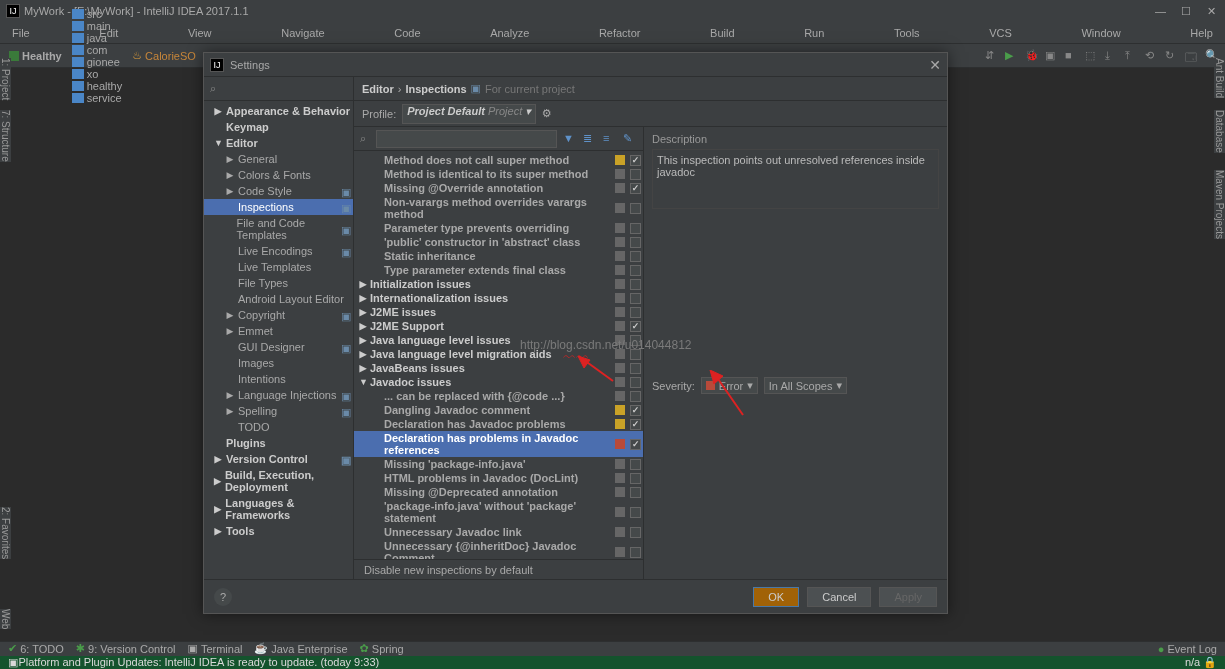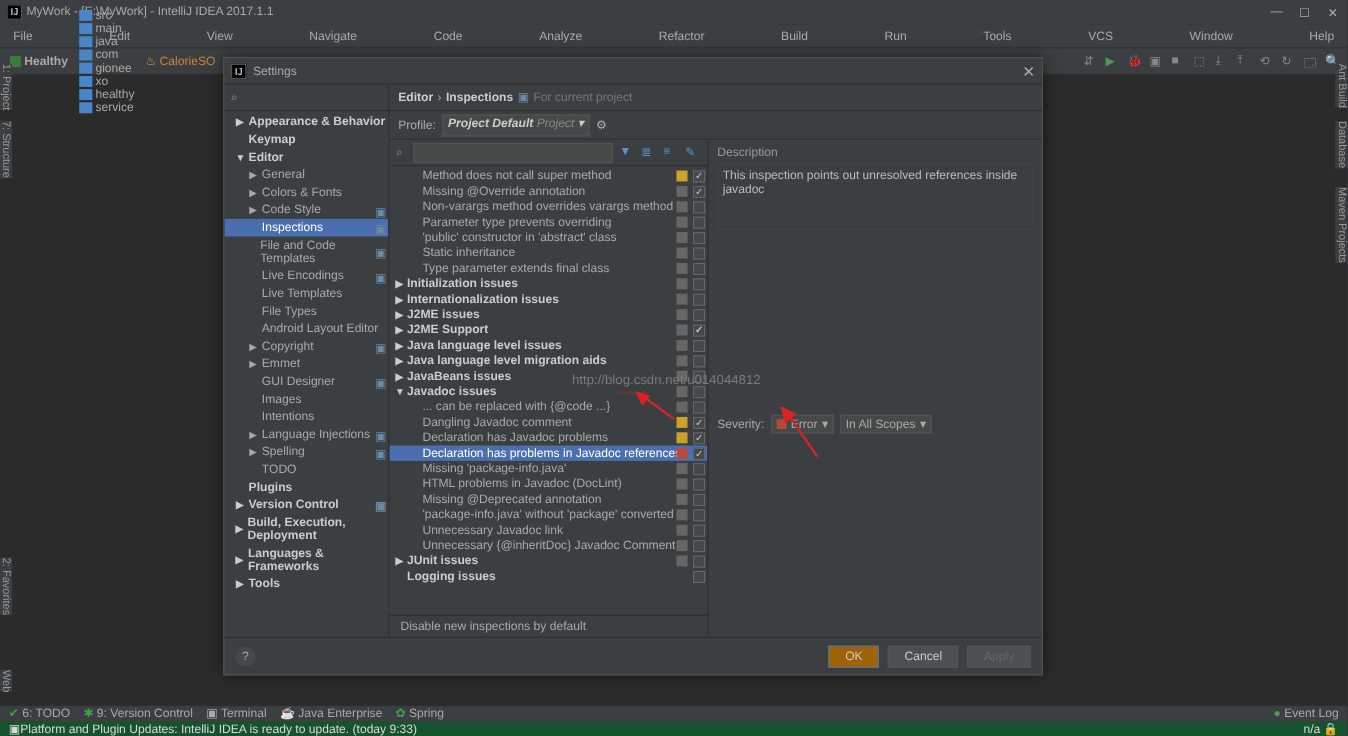--- a/index.html
+++ b/index.html
@@ -44,7 +44,7 @@
 .insp-search input { background:#45494a; border:1px solid #555; color:#ccc; height:18px; flex:1; padding:0 4px; outline:none;}
 .tb-icon { width:14px; height:14px; color:#5f92c9;}
 .insp-tree { flex:1; overflow:auto; padding-top:2px;}
-.irow { display:flex; align-items:center; padding:1px 2px 1px 30px; gap:4px; position:relative;}
+.irow { display:flex; align-items:center; padding:1px 2px 1px 30px; gap:4px; position:relative;font-weight:bold;}
 .irow.top { padding-left:16px; font-weight:bold; color:#ccc;}
 .irow .cr { position:absolute; left:5px; width:8px; text-align:center; font-size:9px;}
 .irow.sel { background:#4b6eaf; color:#fff;}

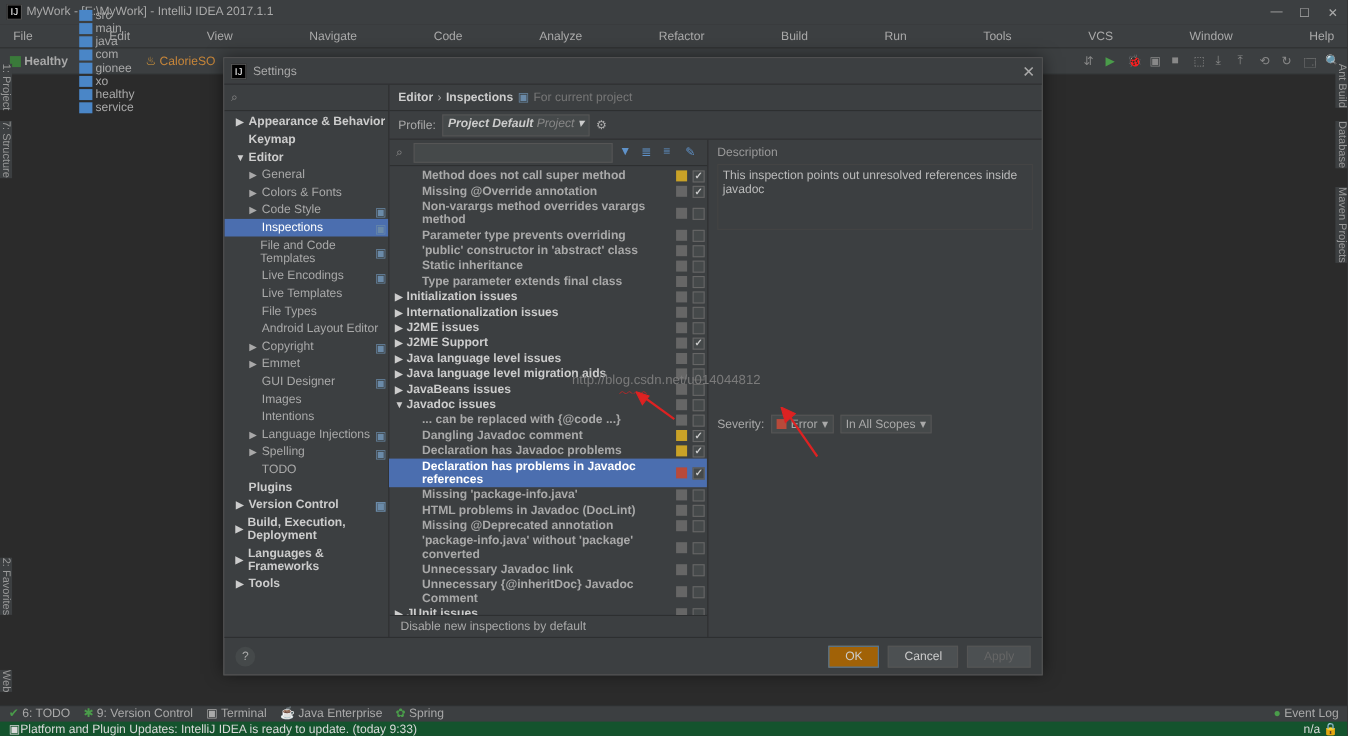--- a/index.html
+++ b/index.html
@@ -307,6 +307,11 @@
                 <span class="chk on"></span>
               </div>
               <div class="irow">
+                <span>Method is identical to its super method</span>
+                <span class="sev g"></span>
+                <span class="chk"></span>
+              </div>
+              <div class="irow">
                 <span>Missing @Override annotation</span>
                 <span class="sev g"></span>
                 <span class="chk on"></span>

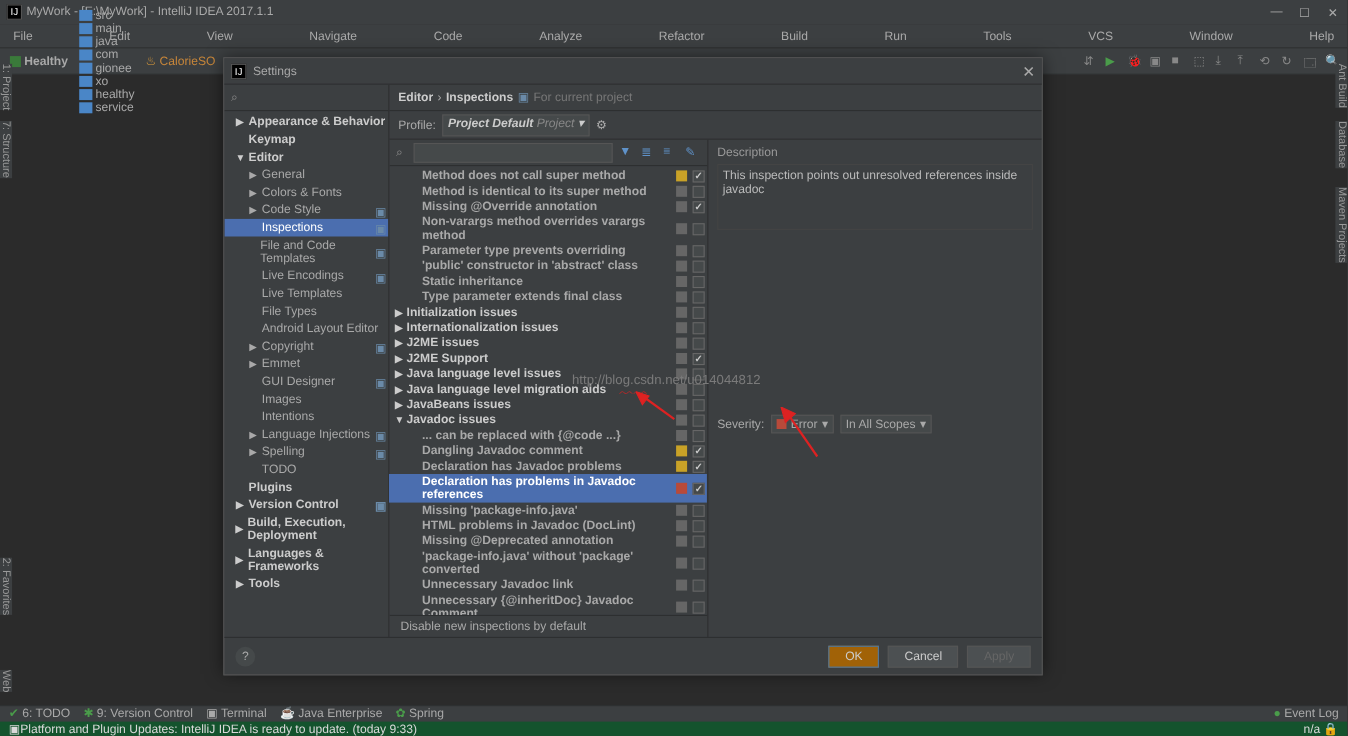--- a/index.html
+++ b/index.html
@@ -425,7 +425,7 @@
                 <span class="chk"></span>
               </div>
               <div class="irow">
-                <span>'package-info.java' without 'package' converted</span>
+                <span>'package-info.java' without 'package' statement</span>
                 <span class="sev g"></span>
                 <span class="chk"></span>
               </div>

